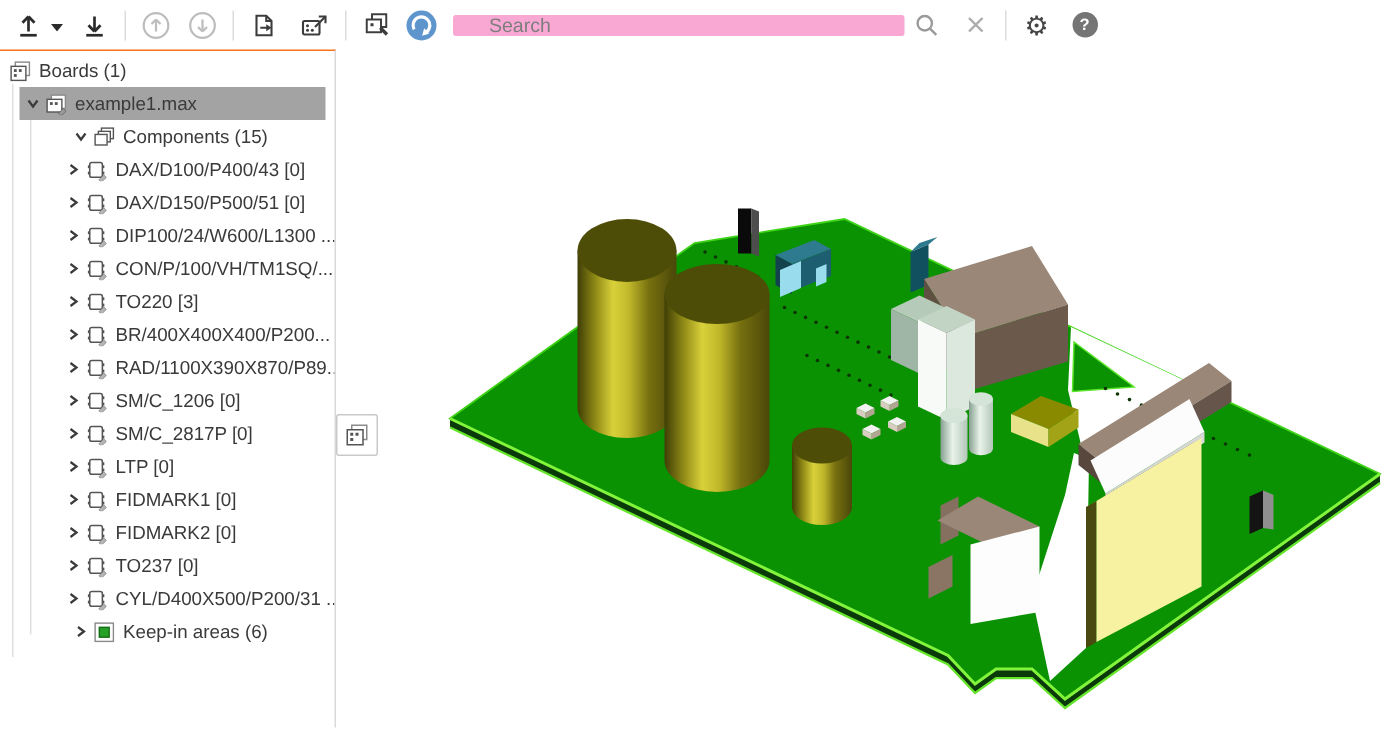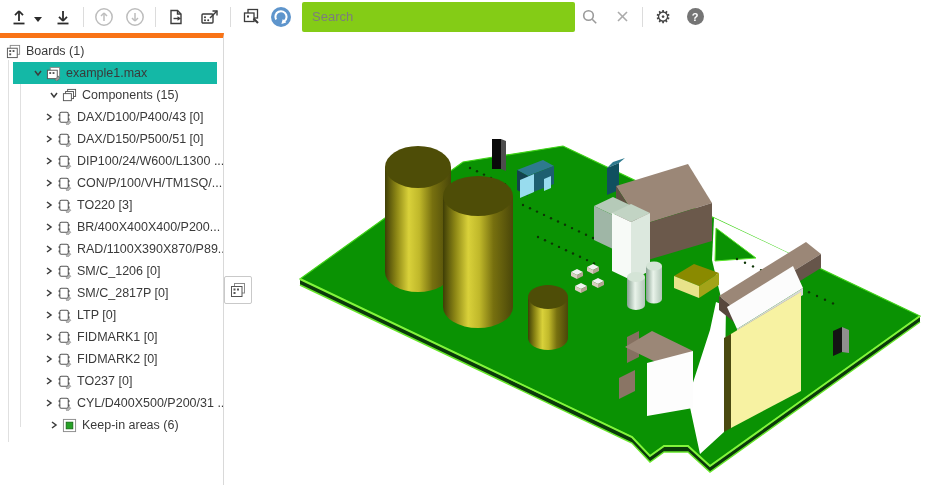--- a/index.html
+++ b/index.html
@@ -16,8 +16,8 @@
   .tsep{width:1px;height:20px;background:#dcdcdc;margin:0 7px;flex:0 0 auto;}
   .caretbtn{width:12px;height:26px;display:flex;align-items:center;justify-content:center;cursor:pointer;}
   .searchwrap{margin-left:8px;display:flex;align-items:center;}
-  .searchbox{width:253px;height:30px;background:#84cc16;border:none;border-radius:2px;
-    padding:0 10px;font-size:13px;color:#444;outline:none;font-family:"Liberation Sans",sans-serif;}
+  .searchbox{width:253px;height:14px;background:#f9a8d4;border:none;border-radius:2px;
+    padding:0 24px;font-size:13px;color:#444;outline:none;font-family:"Liberation Sans",sans-serif;}
   .searchbox::placeholder{color:#7d7d7d;}
   .gearglyph{font-size:18px;color:#464646;line-height:1;}
   .helpcircle{width:17px;height:17px;border-radius:50%;background:#757575;color:#fff;

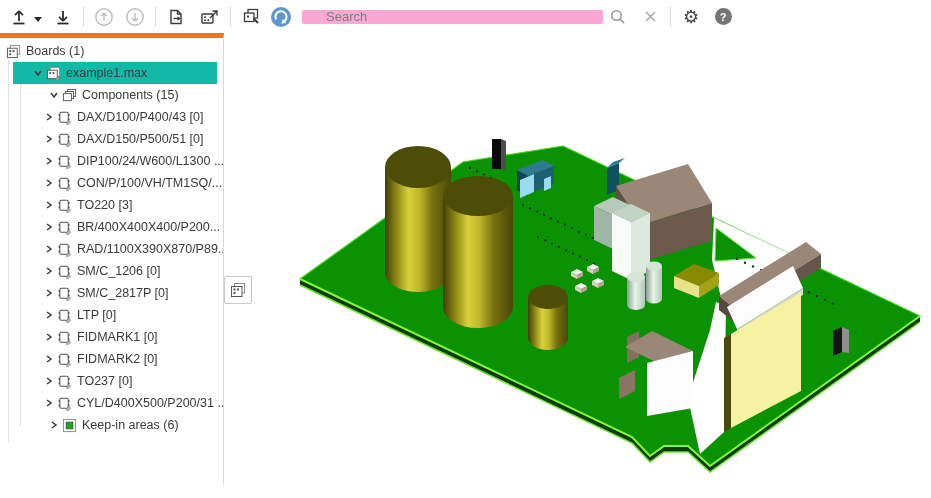--- a/index.html
+++ b/index.html
@@ -24,7 +24,7 @@
     font-size:11px;font-weight:bold;display:flex;align-items:center;justify-content:center;}
   
   .treepanel{position:absolute;left:0;top:33px;width:224px;height:452px;background:#fff;
-    border-top:5px solid #f97316;border-right:1px solid #d9d9d9;box-sizing:border-box;
+    border-top:1px solid #f97316;border-right:1px solid #d9d9d9;box-sizing:border-box;
     padding-top:2px;overflow:hidden;}
   .guide{position:absolute;width:1px;background:#e0e0e0;}
   .row{height:22px;display:flex;align-items:center;font-size:12.5px;white-space:nowrap;cursor:pointer;position:relative;}

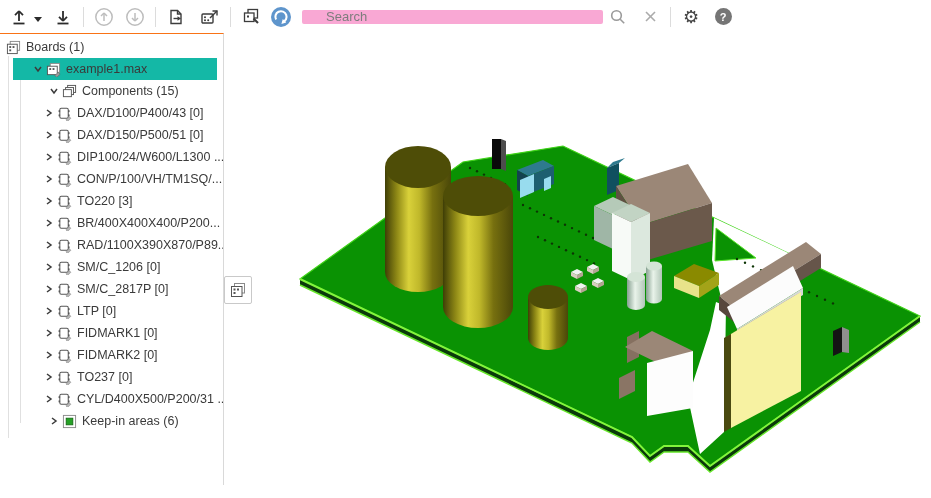--- a/index.html
+++ b/index.html
@@ -34,7 +34,7 @@
   .lvl0{padding-left:3px;}
   .lvl2{padding-left:29px;margin-left:20px;}
   .lvl3{padding-left:44px;}
-  .selrow{margin-left:13px;margin-right:6px;padding-left:20px;background:#14b8a6;}
+  .selrow{margin-left:13px;margin-right:6px;padding-left:4px;background:#a3a3a3;}
   
   .viewport{position:absolute;left:225px;top:33px;width:706px;height:465px;background:#fff;}
   .flyout{position:absolute;left:224px;top:276px;width:28px;height:28px;background:#fff;

